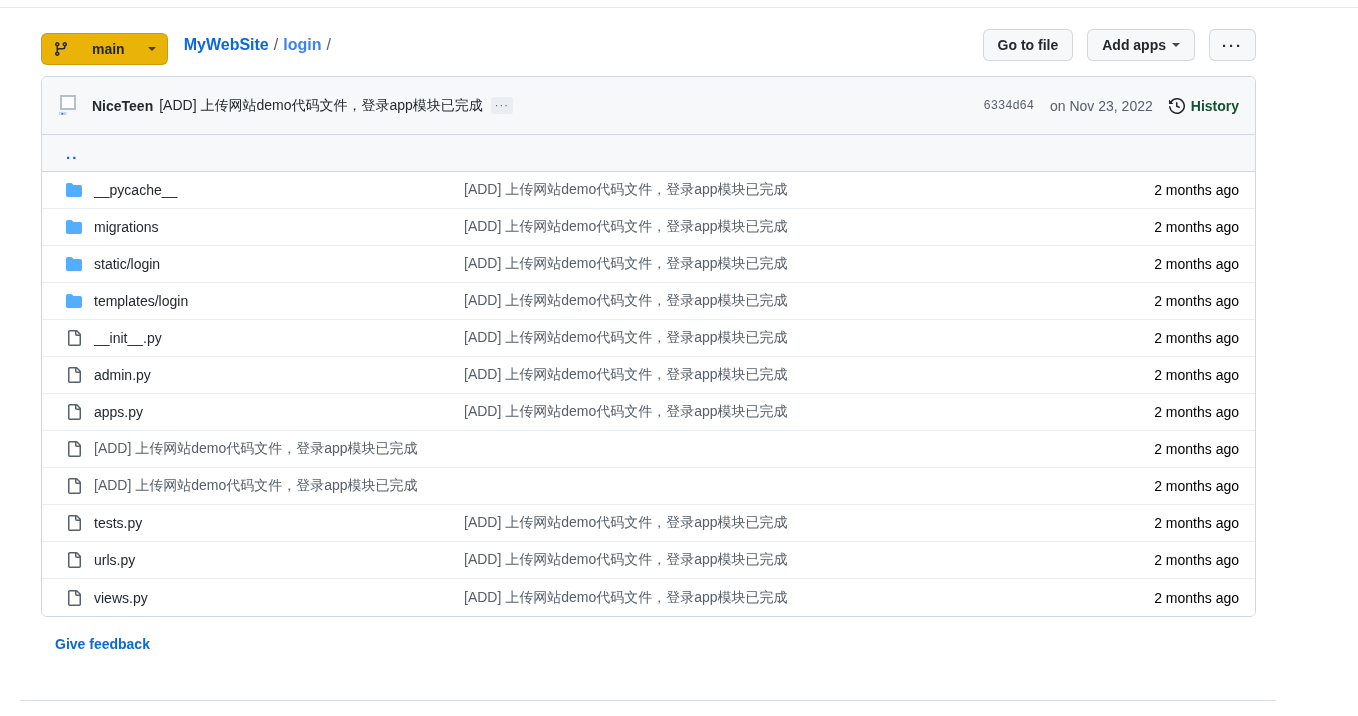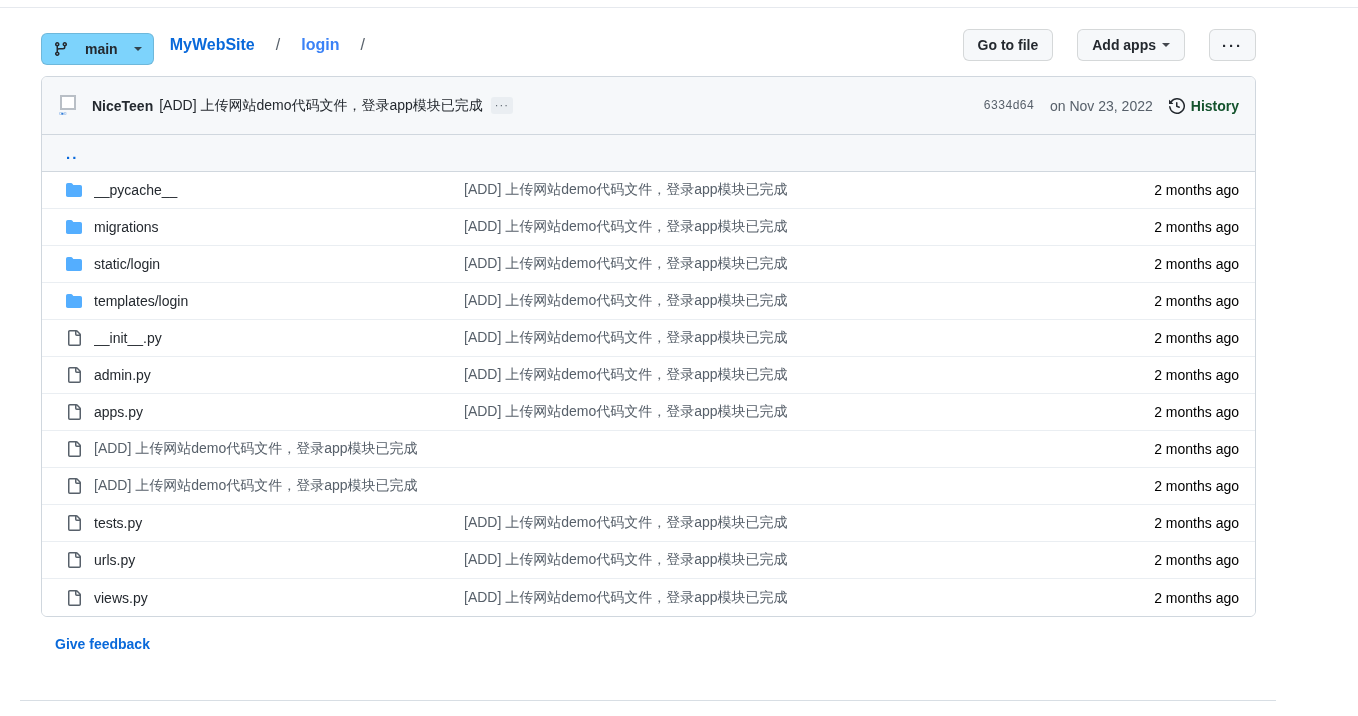--- a/index.html
+++ b/index.html
@@ -30,9 +30,9 @@
     display: flex; align-items: center;
   }
   .branch-btn {
-    display: flex; align-items: center; gap: 16px;
+    display: flex; align-items: center; gap: 23px;
     height: 32px; padding: 0 11px;
-    background: #7dd3fc; border: 1px solid rgba(27,31,36,0.15);
+    background: #eab308; border: 1px solid rgba(27,31,36,0.15);
     border-radius: 6px; cursor: pointer; margin-top: 7px;
   }
   .branch-btn .label {

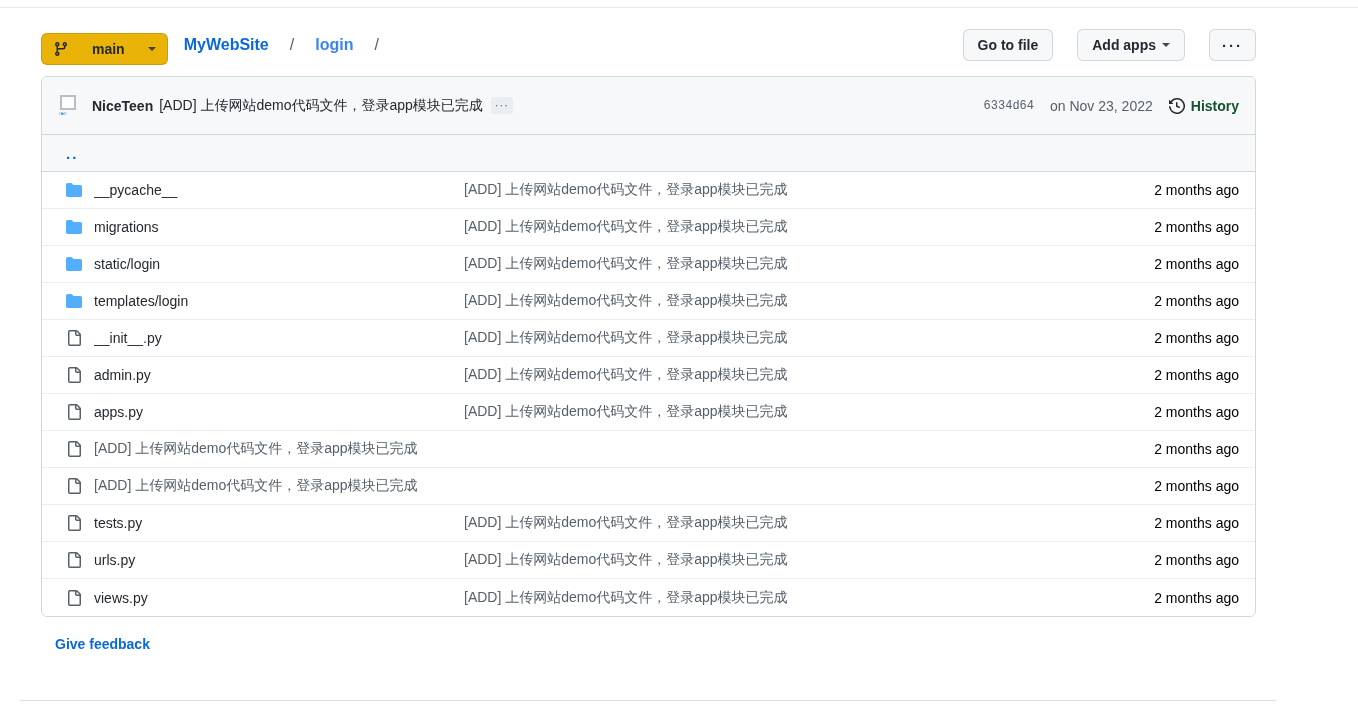--- a/index.html
+++ b/index.html
@@ -45,7 +45,7 @@
   }
   .breadcrumb {
     margin-left: 16px; font-size: 16px; line-height: 1;
-    display: flex; align-items: baseline; gap: 21px;
+    display: flex; align-items: baseline; gap: 5px;
   }
   .breadcrumb .repo {
     color: #0969da; font-weight: 600; cursor: pointer; text-decoration: none;

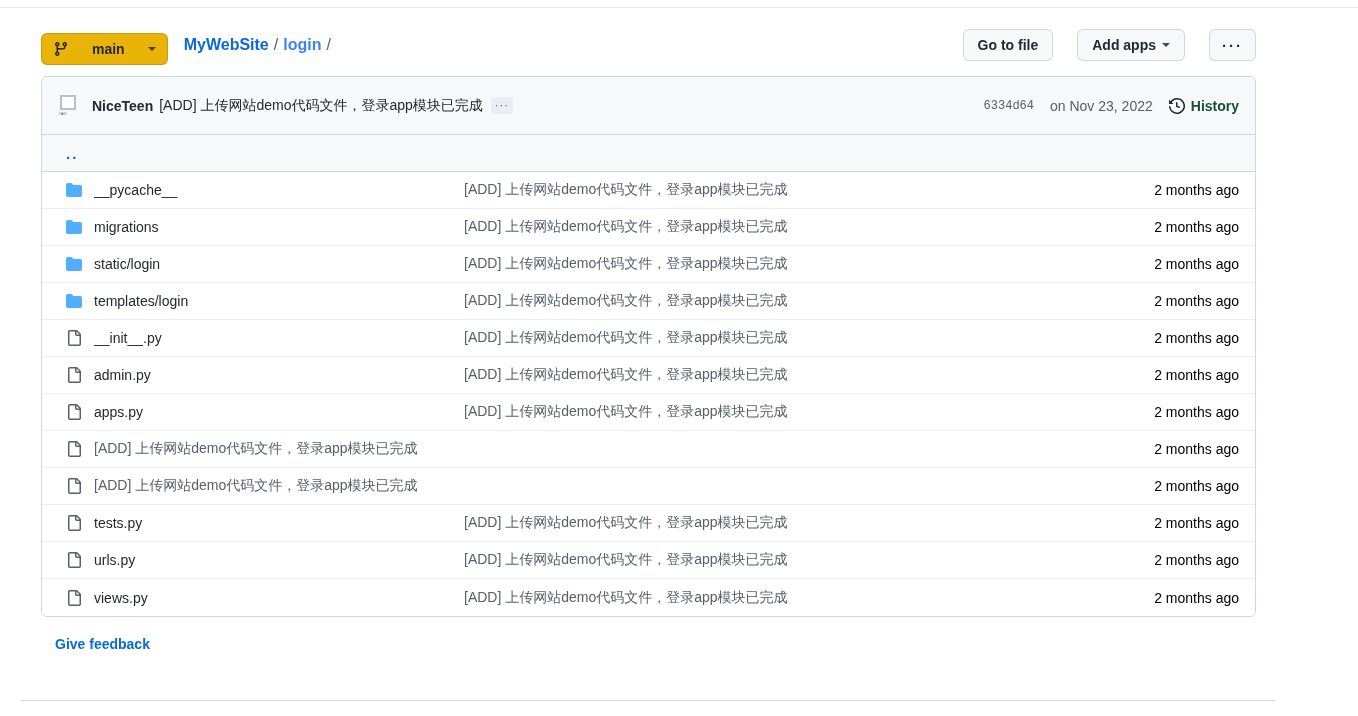--- a/index.html
+++ b/index.html
@@ -54,7 +54,7 @@
   .breadcrumb .cur { color: #3b82f6; font-weight: 600; }
 
   .toolbar-right {
-    margin-left: auto; display: flex; align-items: center; gap: 24px; justify-content: flex-end;
+    margin-left: auto; display: flex; align-items: center; gap: 14px; justify-content: flex-end;
   }
   .btn {
     height: 32px; padding: 0 14px;

